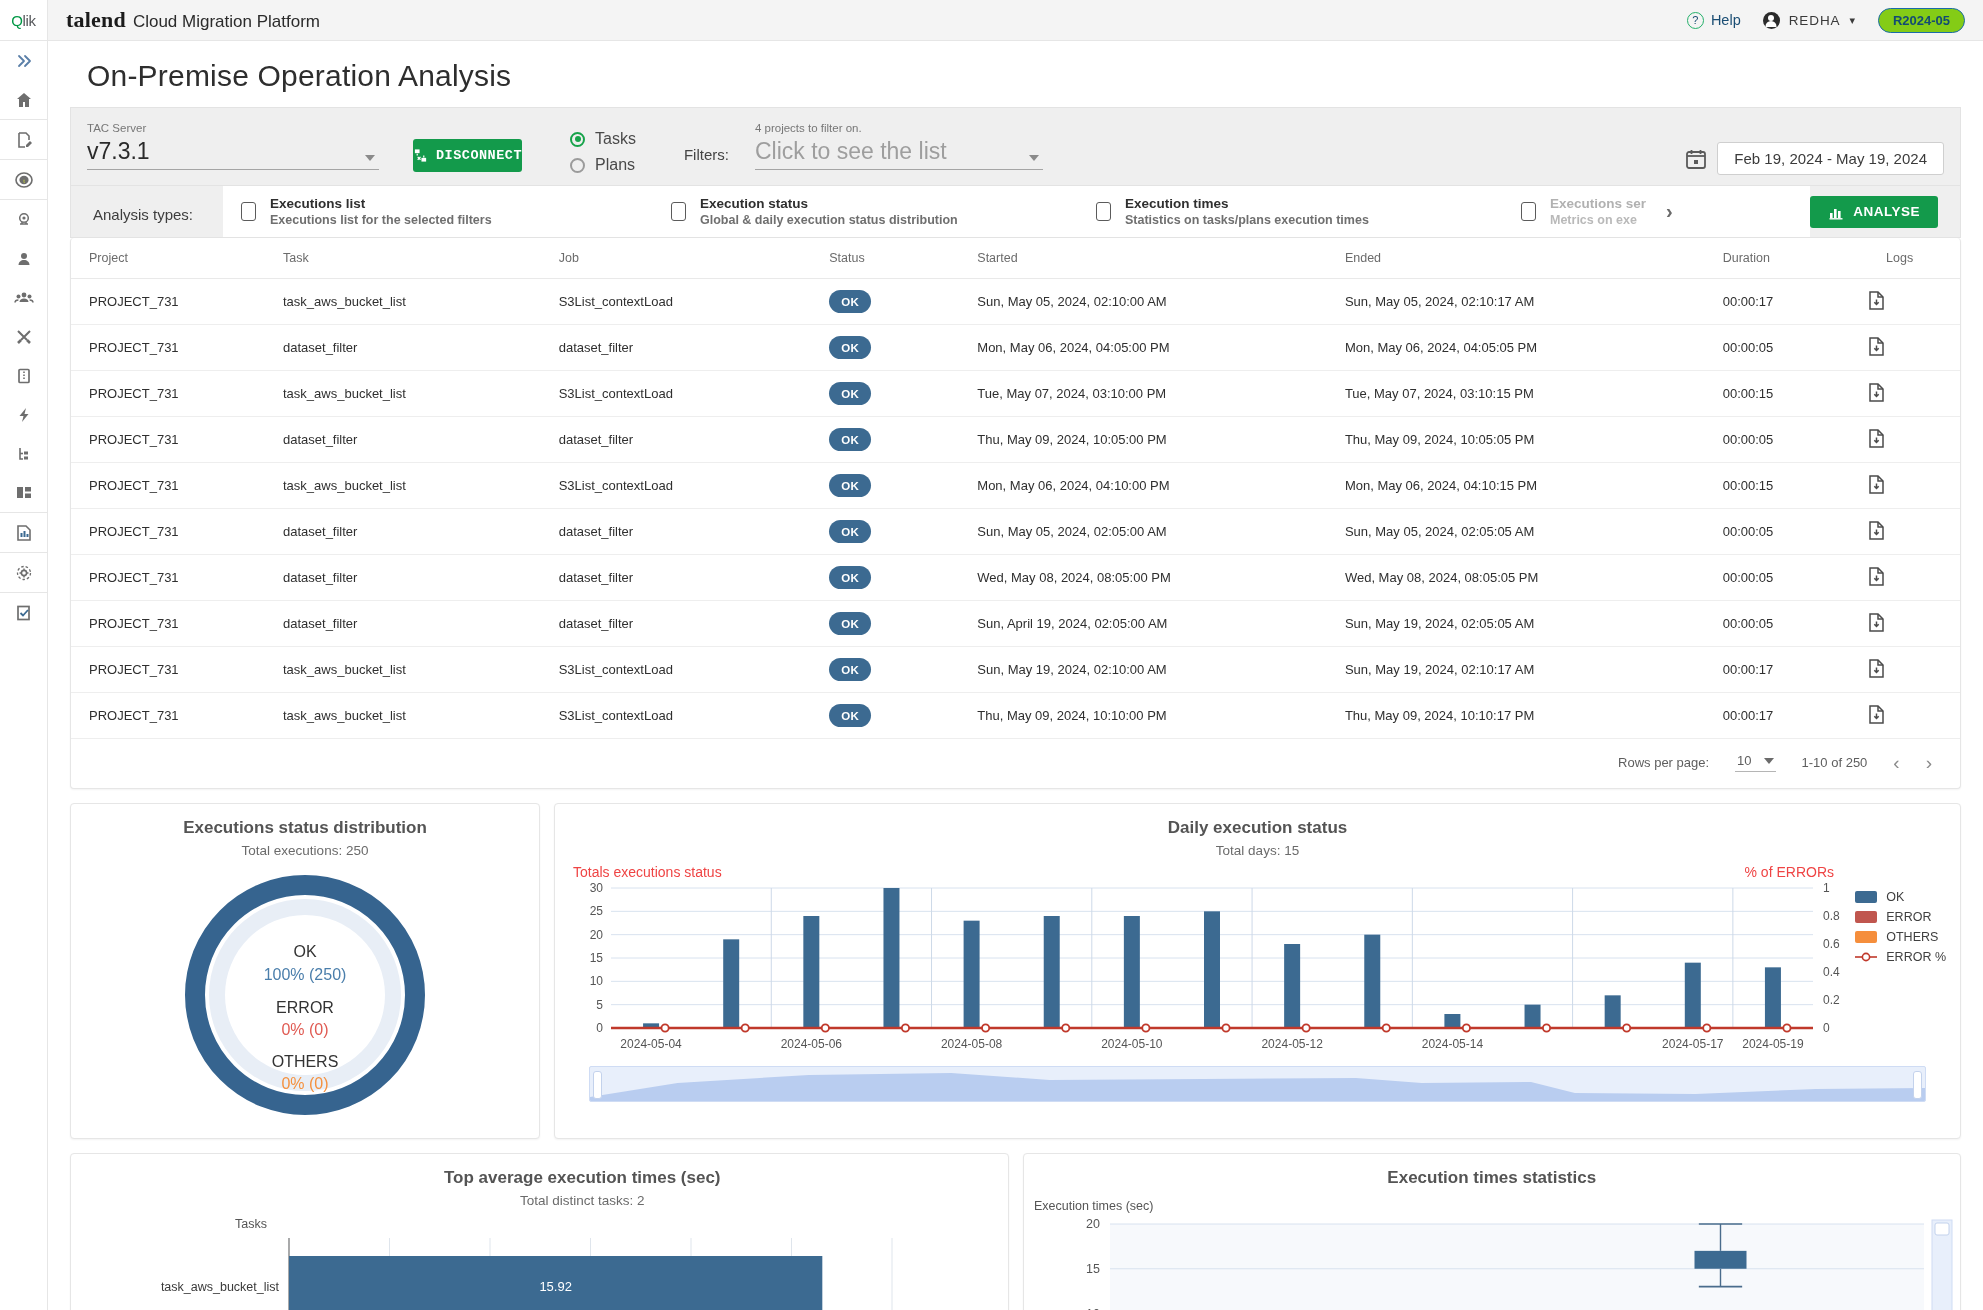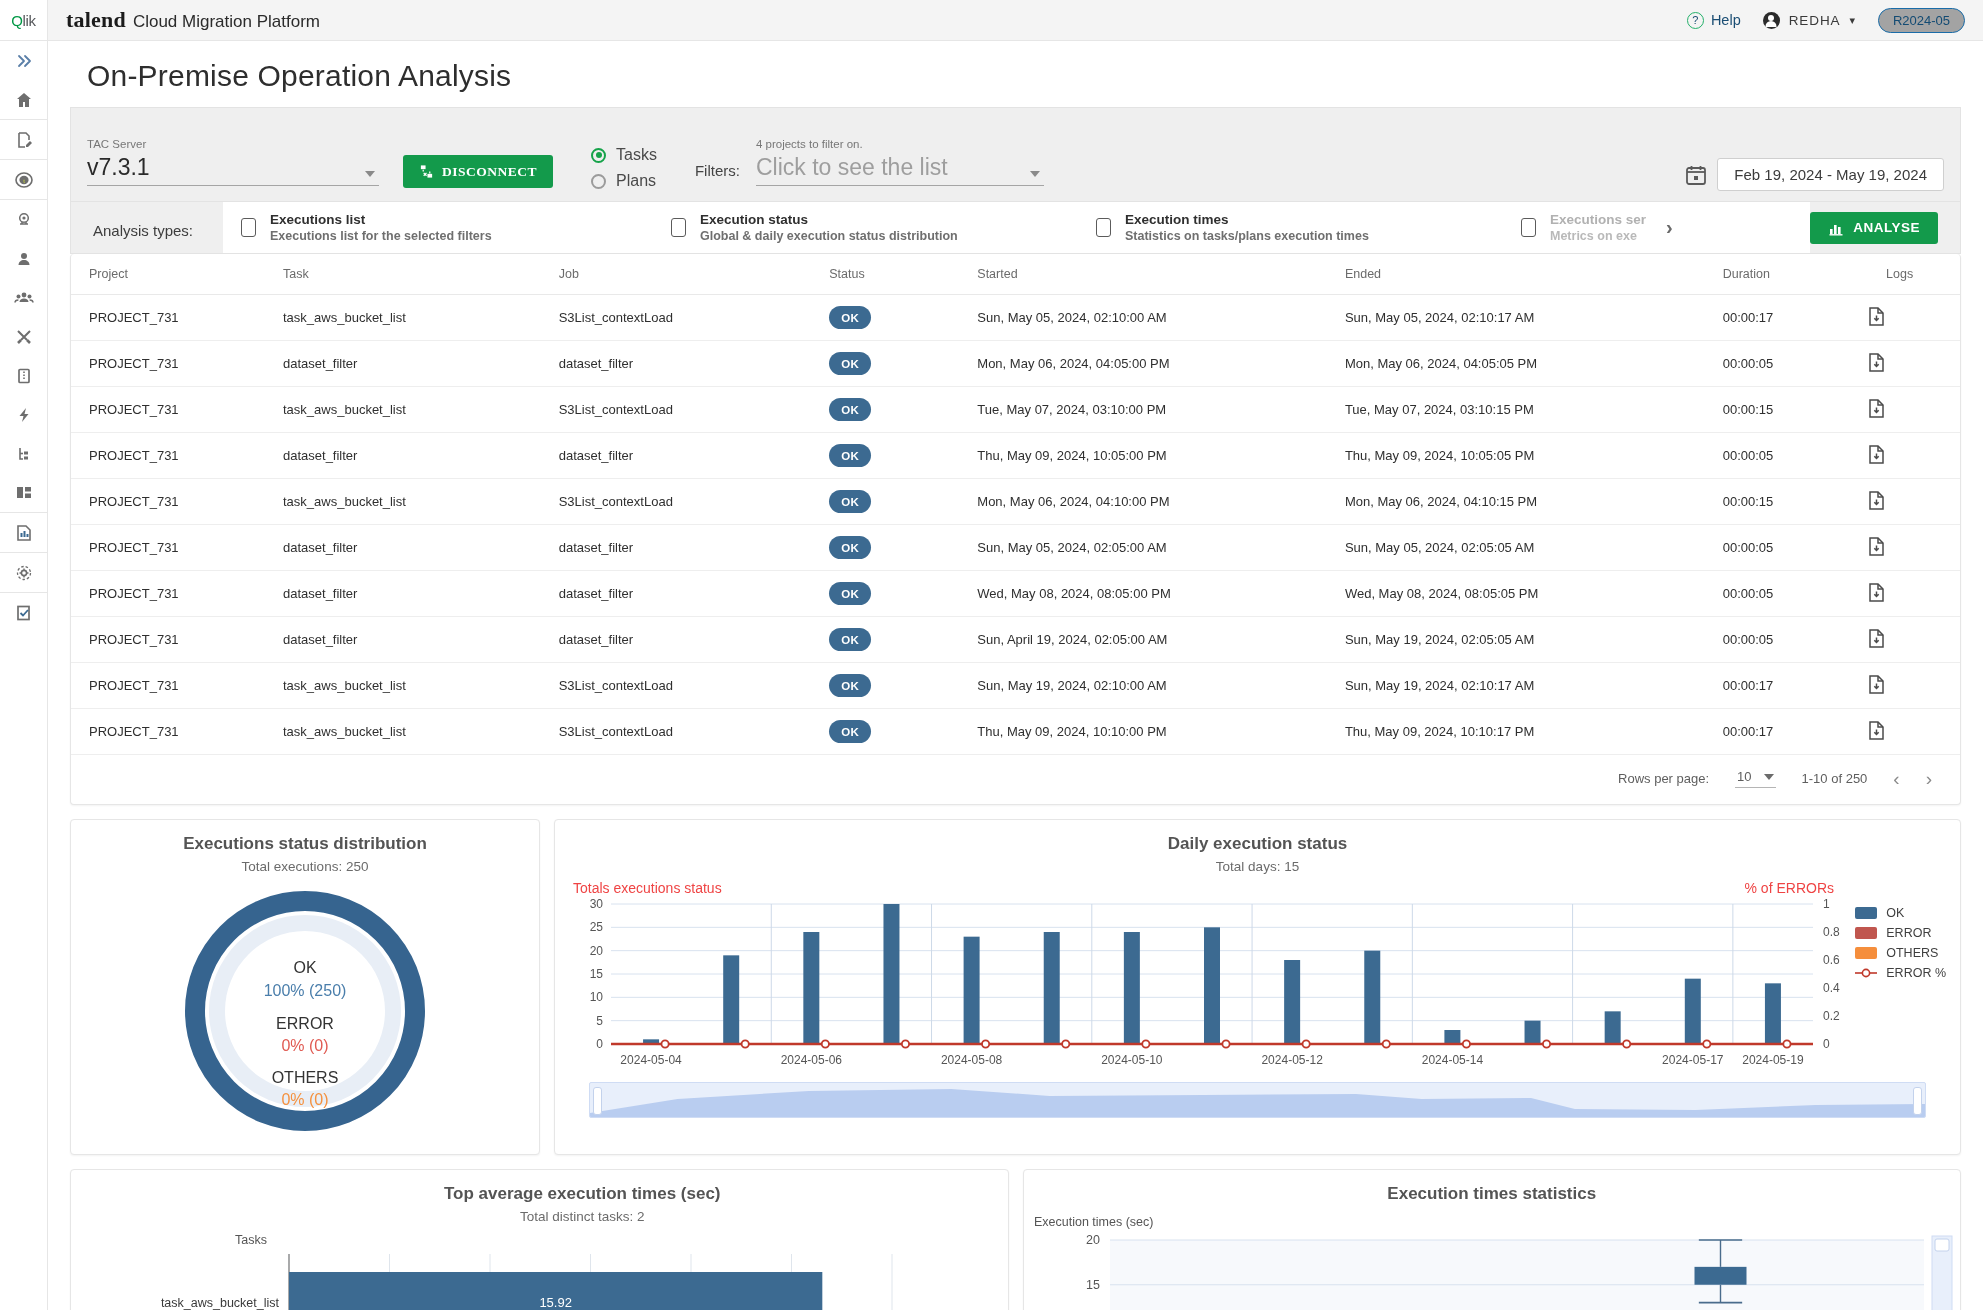--- a/index.html
+++ b/index.html
@@ -60,7 +60,7 @@
   .chev { font-size: 11px; color: #3a3a3a; }
   .release {
     border: 1.4px solid #1a6ca8; color: #134b73; border-radius: 14px;
-    padding: 4px 14px; font-size: 13px; font-weight: 400; cursor: pointer; background:#a3a3a3;
+    padding: 4px 14px; font-size: 13px; font-weight: 700; cursor: pointer; background:#84cc16;
   }
 
   .content { flex: 1 1 auto; overflow: hidden; padding: 0 22px; }

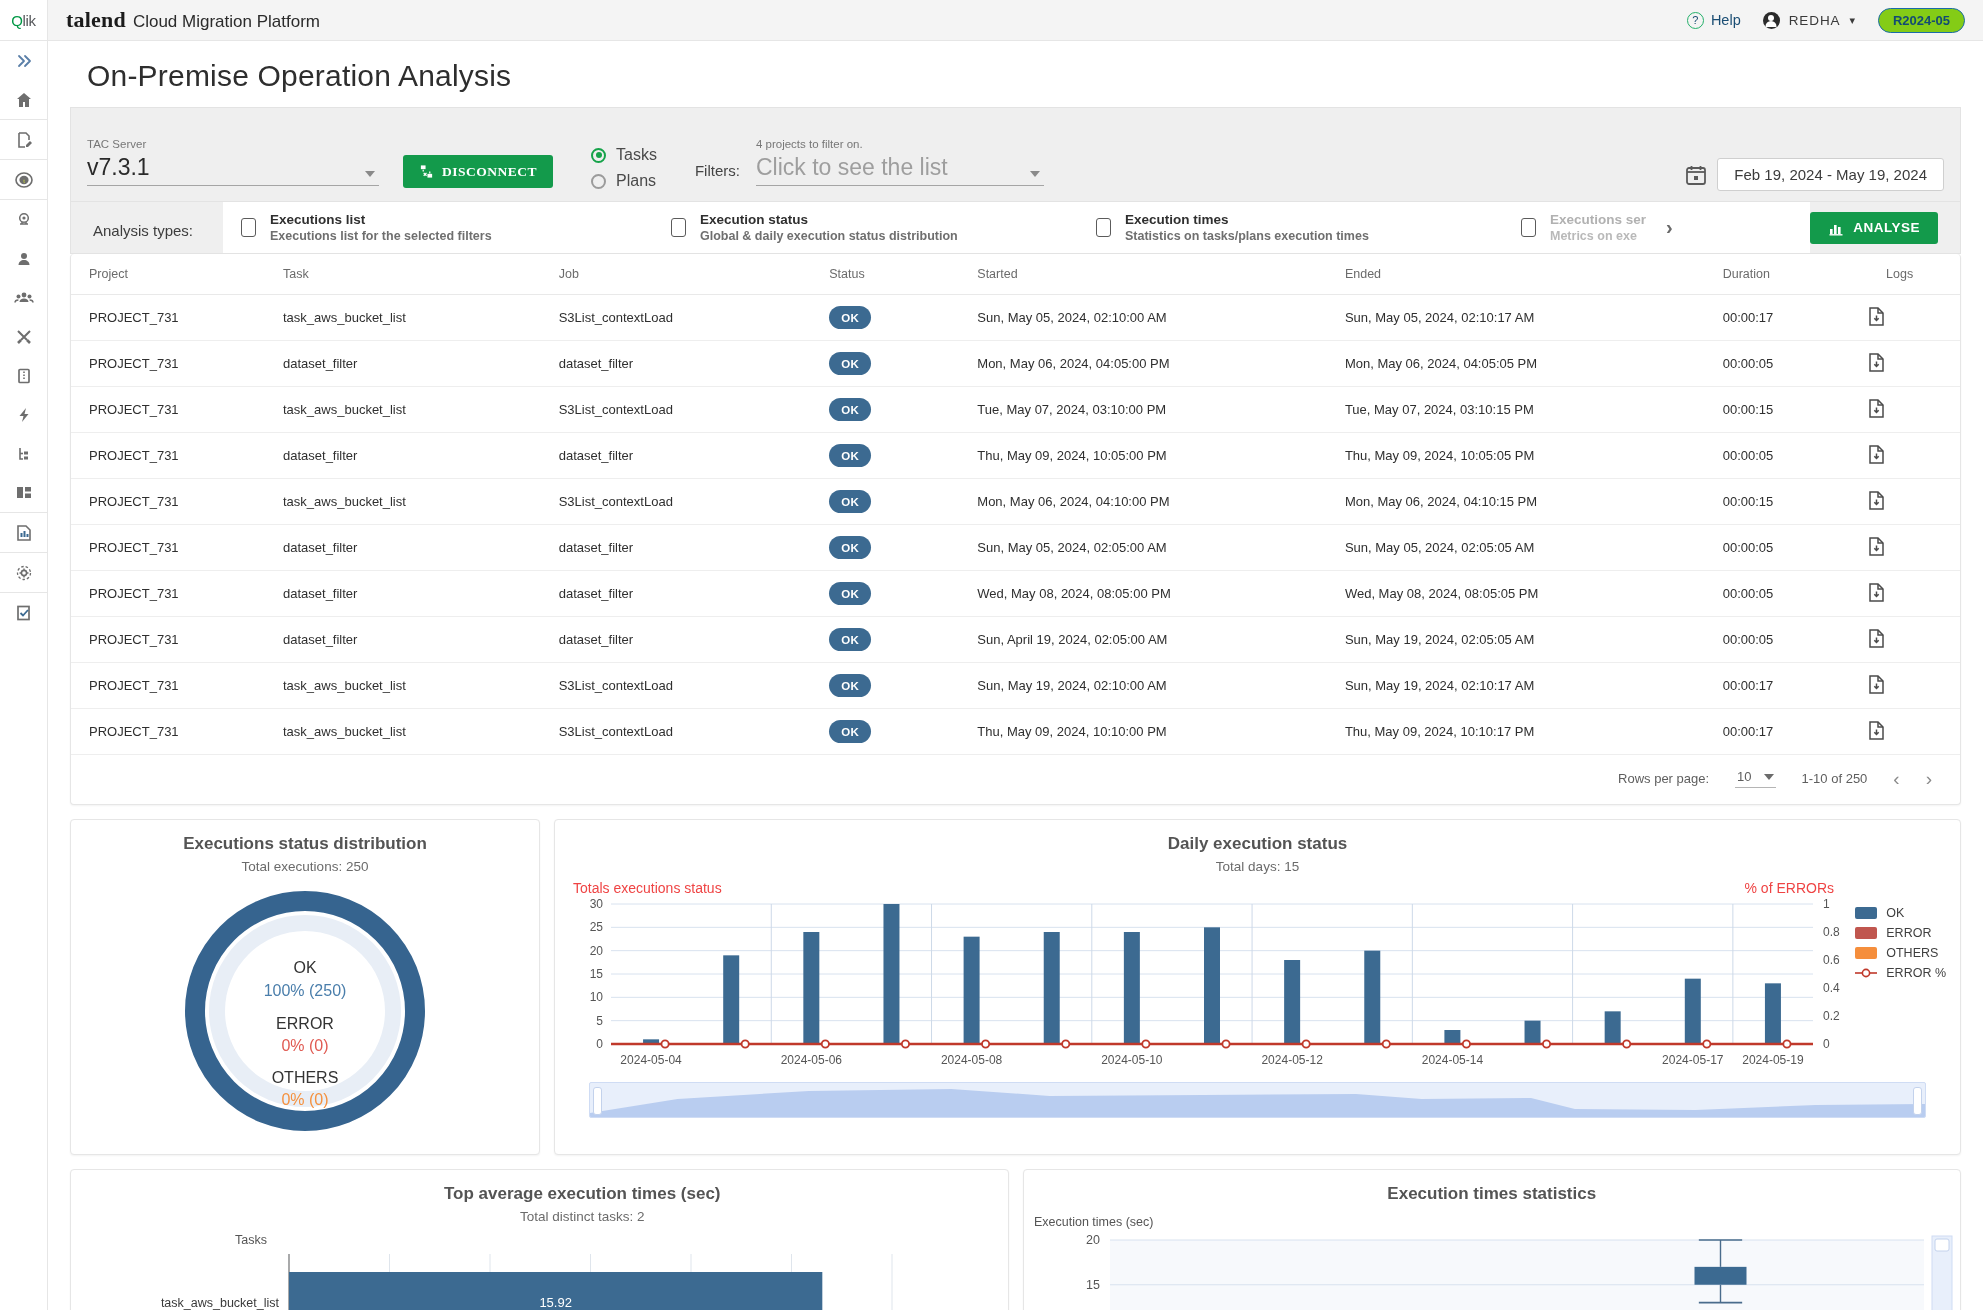--- a/index.html
+++ b/index.html
@@ -69,7 +69,7 @@
 
   
   .panel { background: #efefef; border: 1px solid #e3e3e3; }
-  .filters-row { display: flex; align-items: flex-start; padding: 14px 16px 10px 16px; gap: 6px; margin-top: 16px; }
+  .filters-row { display: flex; align-items: flex-start; padding: 14px 16px 10px 16px; gap: 16px; }
   .field { display: flex; flex-direction: column; }
   .field-label { font-size: 11.5px; color: #777; margin-bottom: 2px; }
   .underline-input {

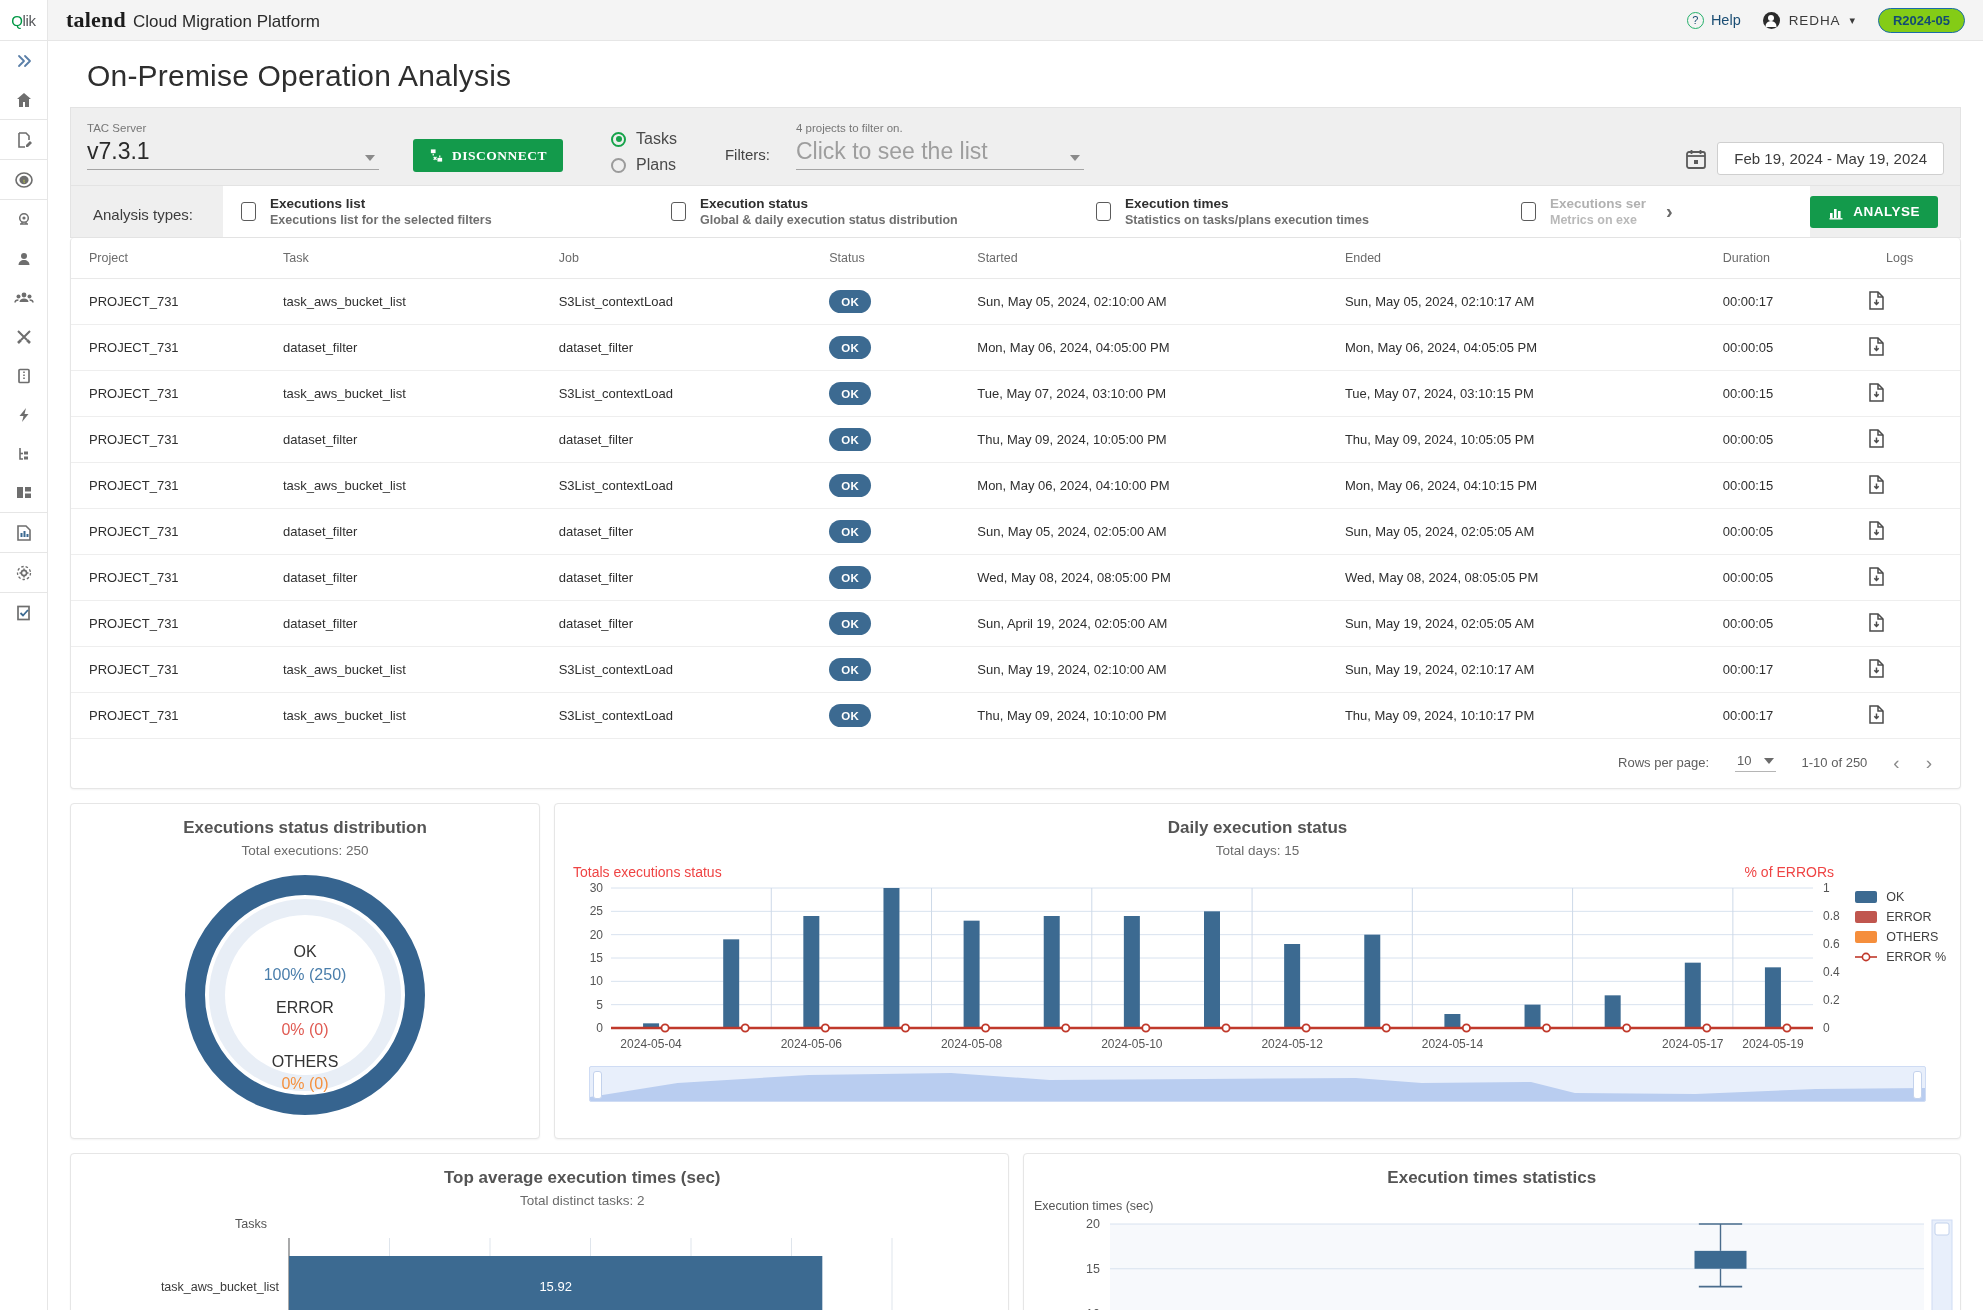--- a/index.html
+++ b/index.html
@@ -84,9 +84,9 @@
     border-left:5px solid transparent;border-right:5px solid transparent;border-top:6px solid #8a8a8a; }
   .disconnect {
     background: #139a4b; color: #fff; border: 0; border-radius: 3px;
-    height: 33px; padding: 0 16px; font-size: 13.5px; font-weight: 700; letter-spacing: .5px;
+    height: 33px; padding: 0 0; font-size: 13.5px; font-weight: 700; letter-spacing: .5px;
     display: inline-flex; align-items: center; gap: 8px; cursor: pointer; margin: 17px 0 0 18px;
-    font-family: Liberation Serif, serif;
+    font-family: Liberation Mono, monospace;
   }
   .radios { margin: 8px 0 0 32px; display: flex; flex-direction: column; gap: 8px; }
   .radio { display:flex; align-items:center; gap:10px; font-size:16px; color:#4a4a4a; cursor:pointer; }

